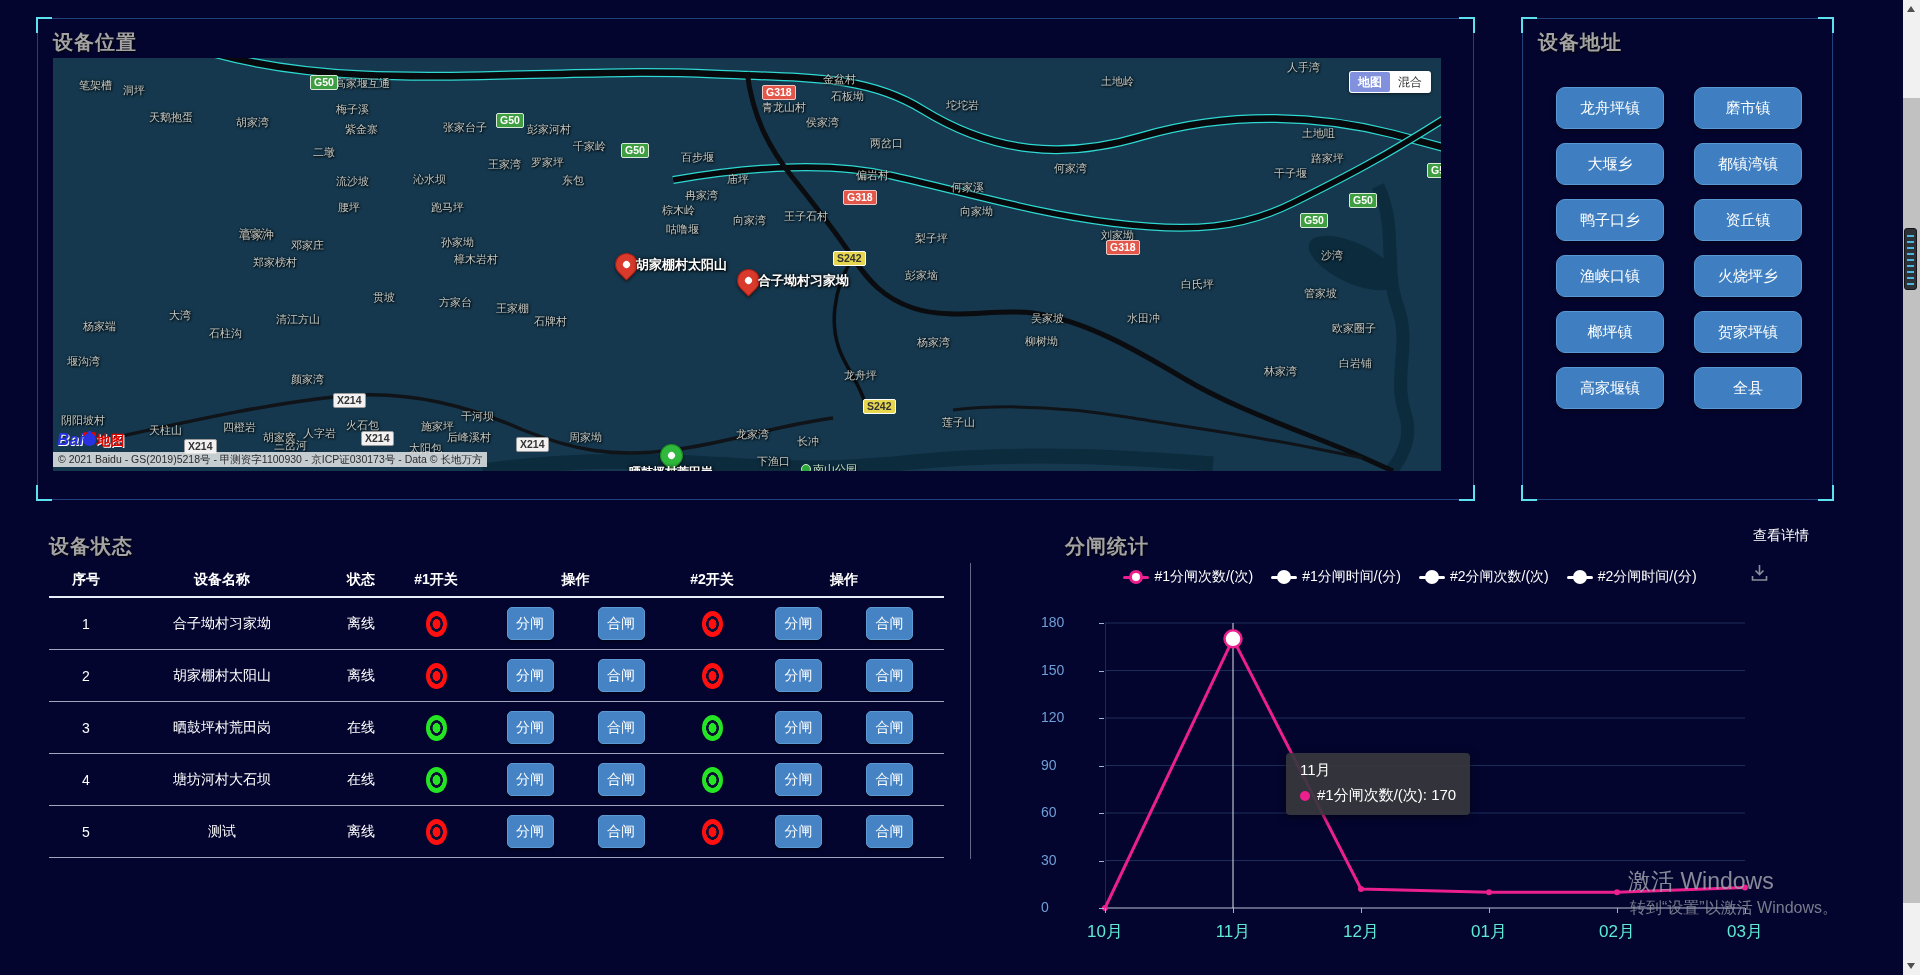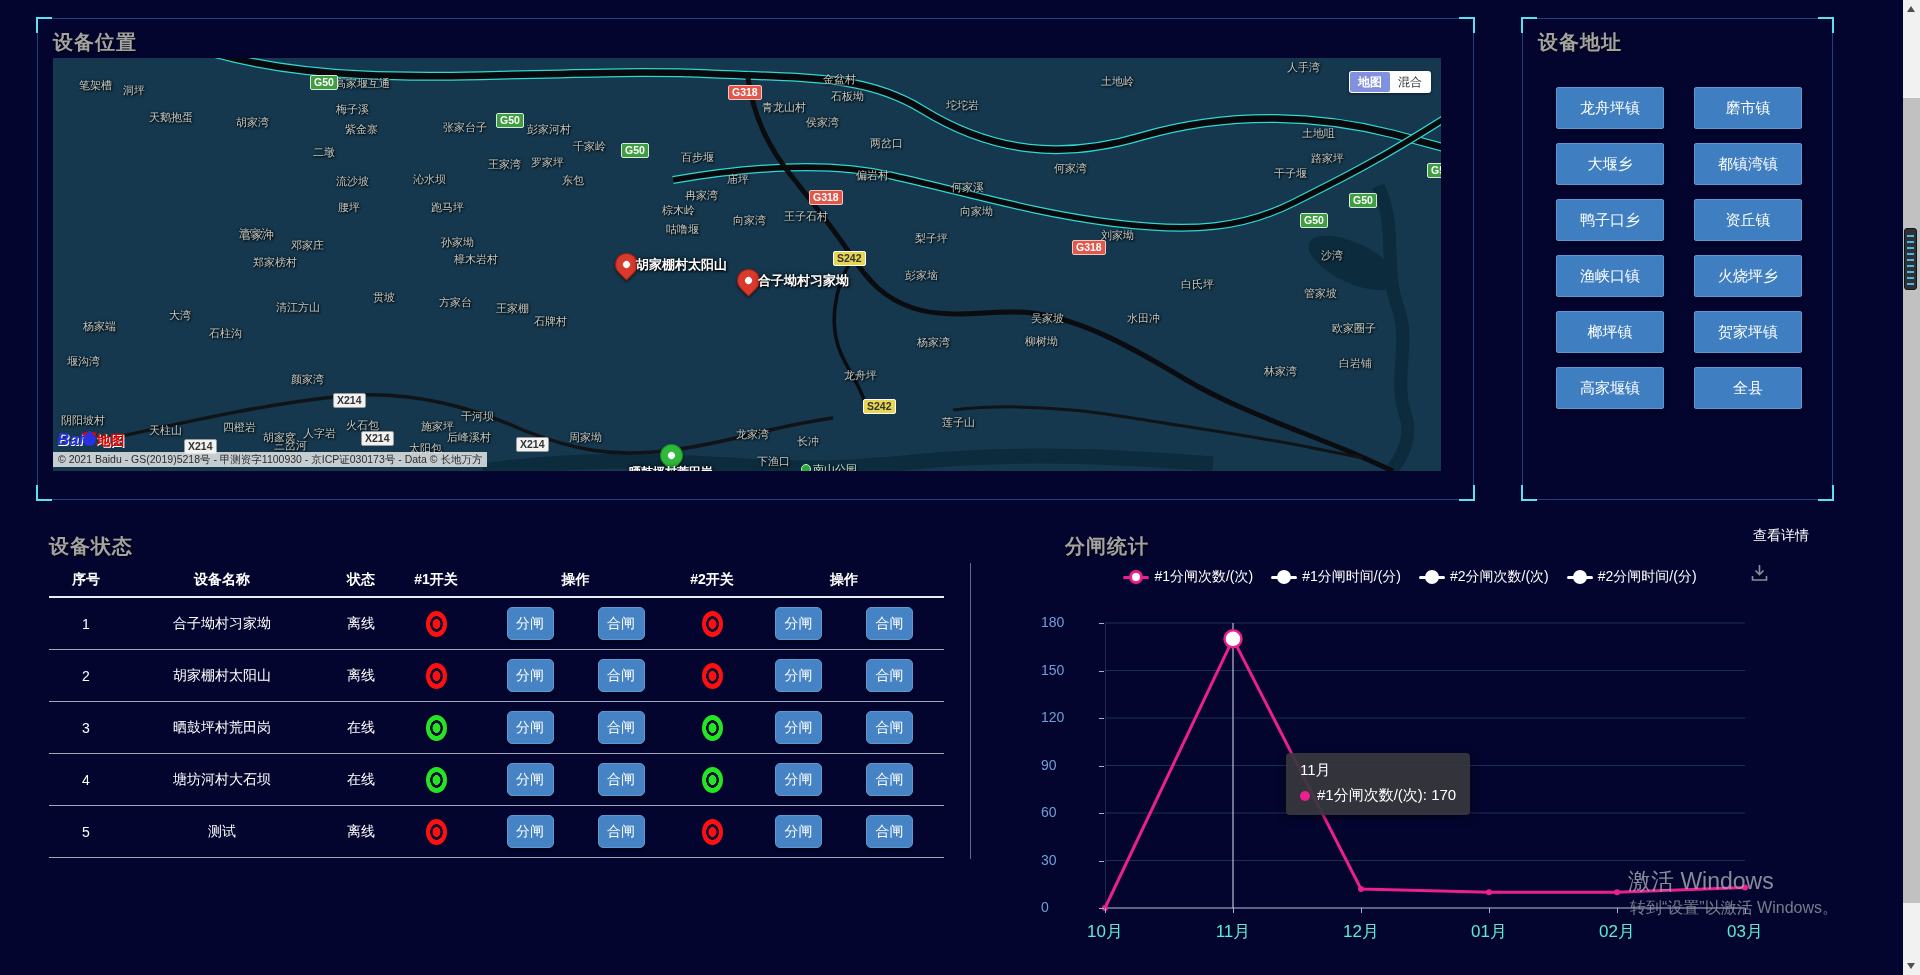--- a/index.html
+++ b/index.html
@@ -24,7 +24,7 @@
   .map-label{position:absolute;color:#c3c9c5;font-size:11px;white-space:nowrap;text-shadow:1px 1px 2px #000,0 0 3px #000;transform:translateX(-2px);}
   .shield{position:absolute;font-size:10.5px;font-weight:bold;line-height:13px;padding:0 3px;border-radius:2px;white-space:nowrap;}
   .shield.g{background:#3f9e41;color:#fff;border:1px solid #d9ead9;}
-  .shield.r{background:#e2574a;color:#fff;border:1px solid #f0c9c5;}
+  .shield.r{background:#e2574a;color:#fff;border:1px solid #f0c9c5;margin-left:34px;}
   .shield.y{background:#e7d74f;color:#333;border:1px solid #fff;}
   .shield.w{background:#f2f2f2;color:#333;border:1px solid #999;}
   .pin{position:absolute;width:21px;height:21px;border-radius:50% 50% 50% 0;transform:rotate(-45deg);box-shadow:-1px 1px 3px rgba(0,0,0,.6);}

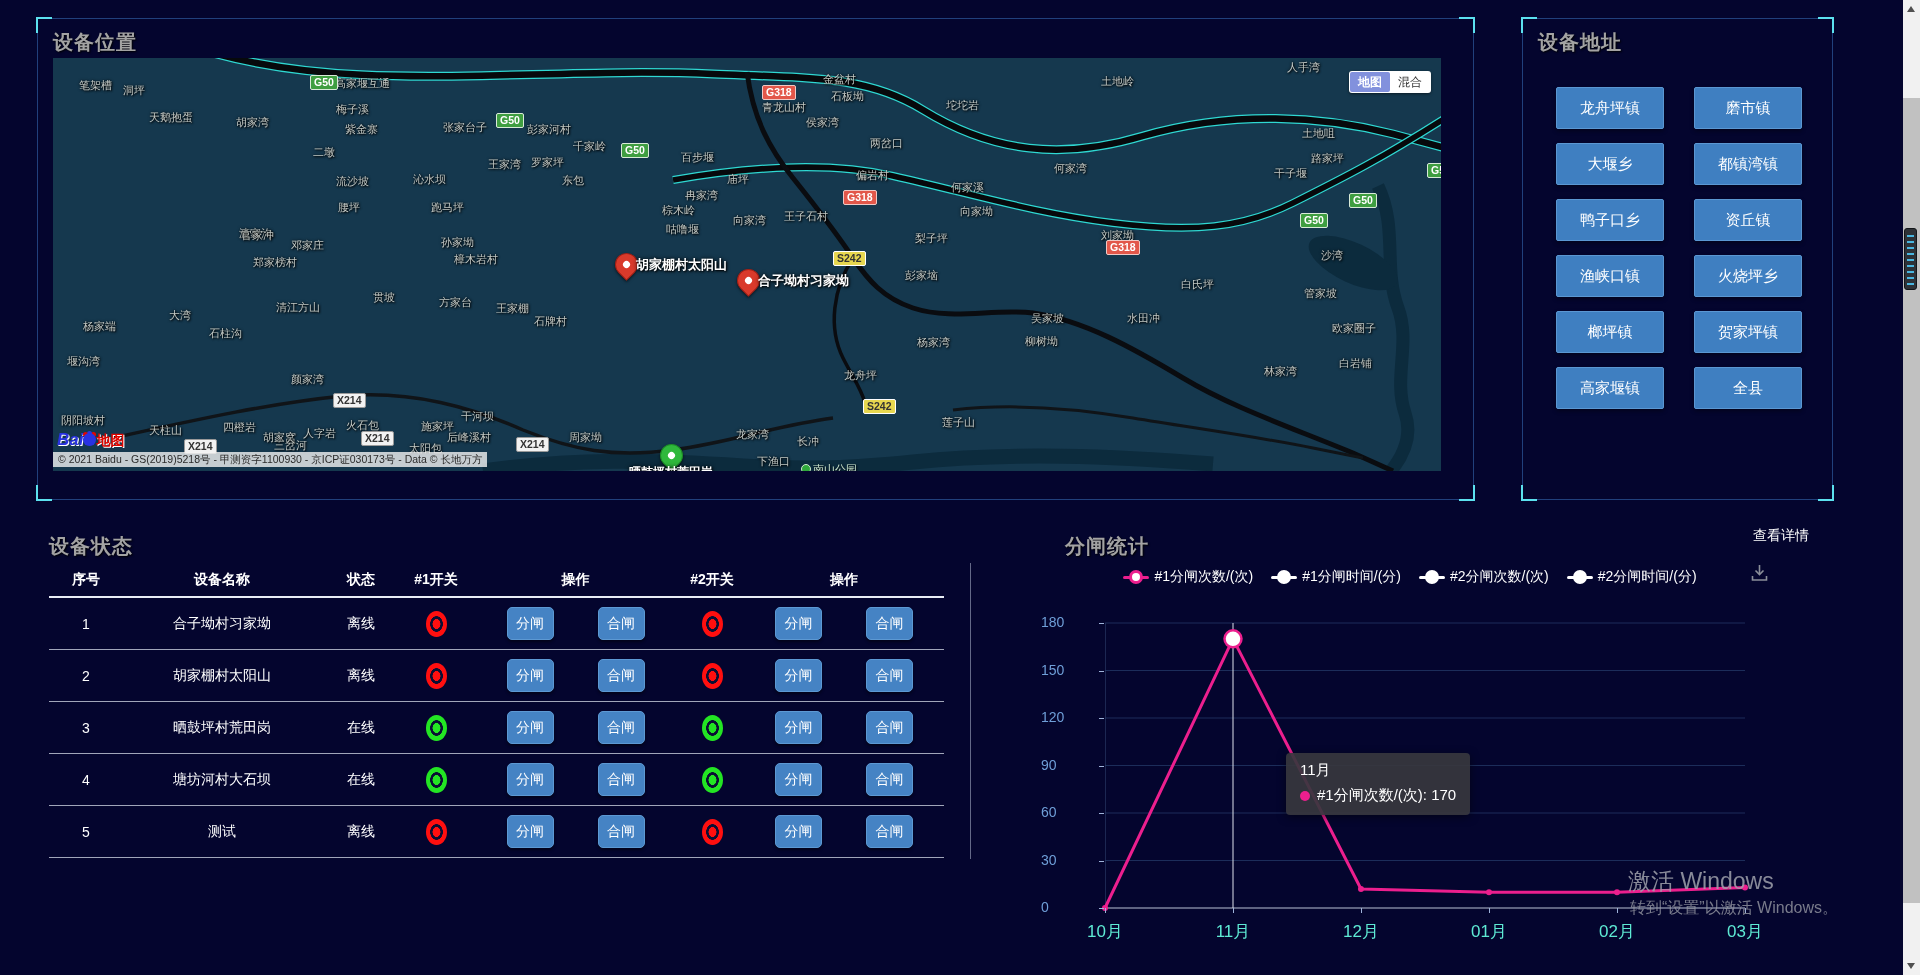--- a/index.html
+++ b/index.html
@@ -44,7 +44,7 @@
 
   
   .addr-grid{position:absolute;left:33px;top:68px;display:grid;grid-template-columns:108px 108px;column-gap:30px;row-gap:14px;}
-  .addr-btn{width:108px;height:42px;background:#3f7fc1;border:1px solid #5b97d2;border-radius:2px;color:#fff;font-size:15px;font-family:inherit;cursor:pointer;box-shadow:0 2px 4px rgba(0,0,0,.4);}
+  .addr-btn{width:108px;height:42px;background:#3f7fc1;border:1px solid #5b97d2;border-radius:9px;color:#fff;font-size:15px;font-family:inherit;cursor:pointer;box-shadow:0 2px 4px rgba(0,0,0,.4);}
 
   
   .tbl{position:absolute;left:49px;top:563px;width:895px;color:#fff;}

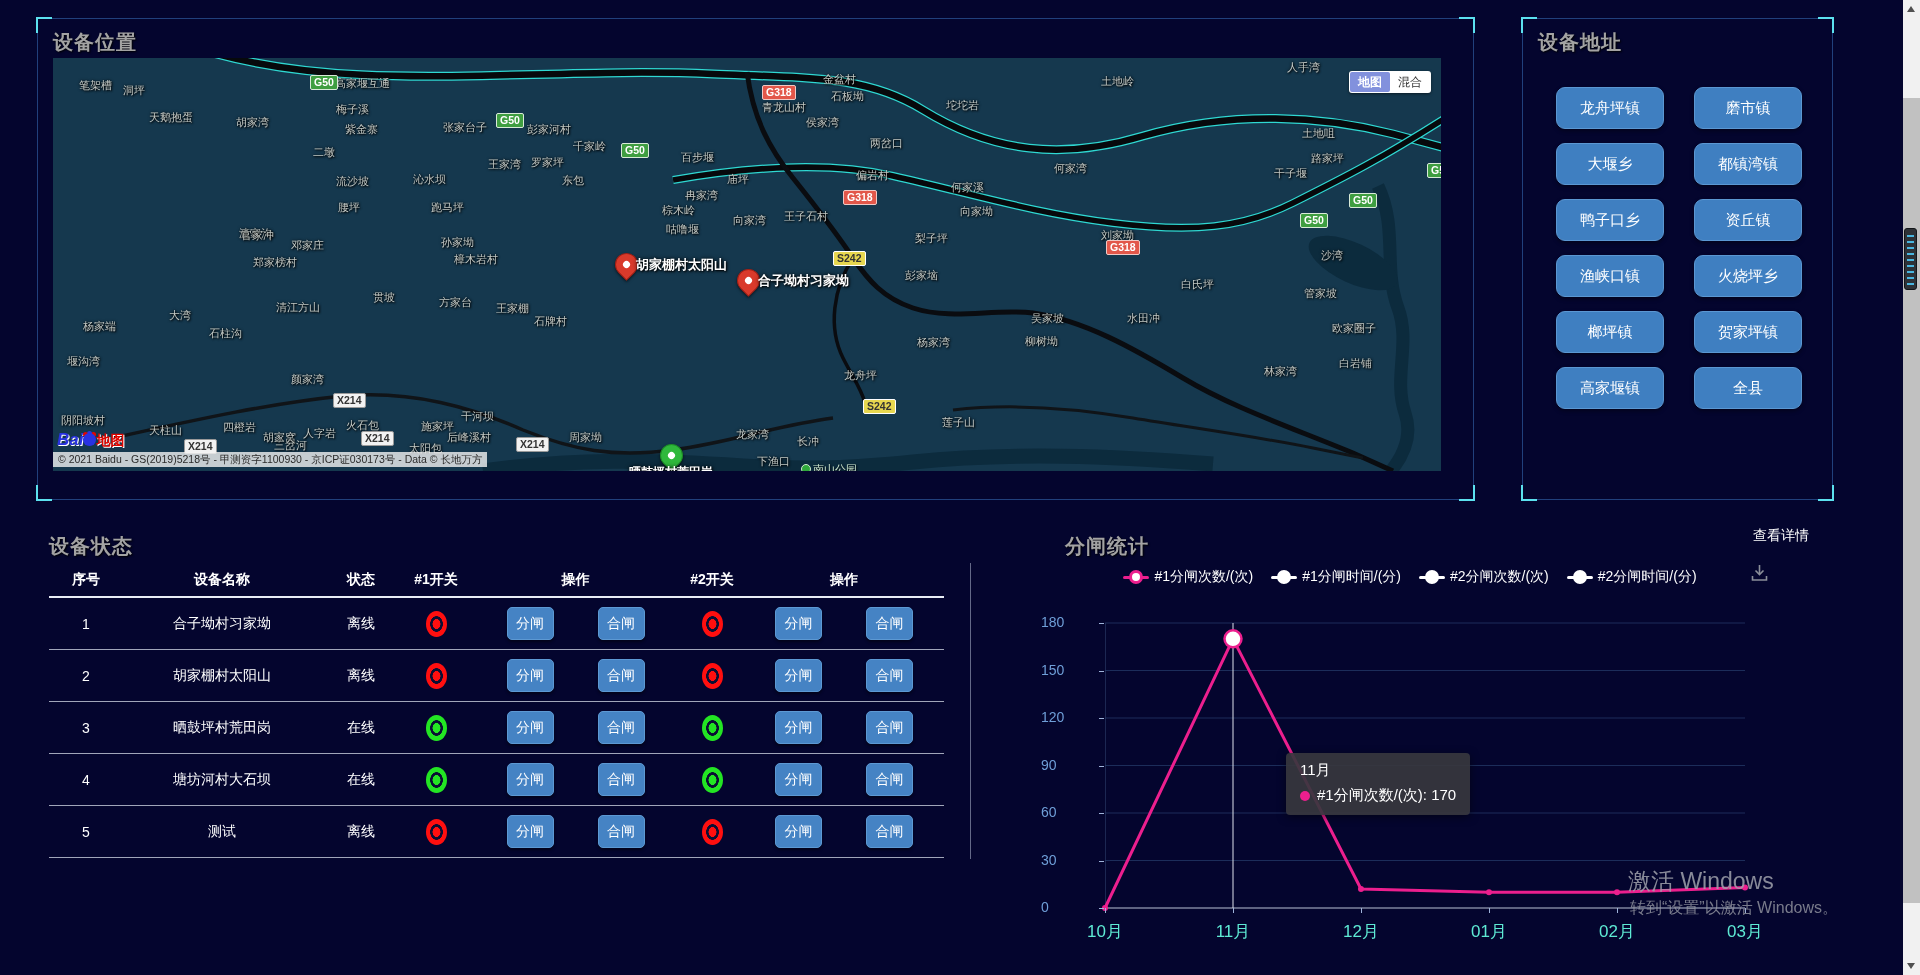--- a/index.html
+++ b/index.html
@@ -167,7 +167,7 @@
           <span class="map-label" style="left: 445px; top: 243px;">王家棚</span>
           <span class="map-label" style="left: 483px; top: 256px;">石牌村</span>
           <span class="map-label" style="left: 118px; top: 250px;">大湾</span>
-          <span class="map-label" style="left: 225px; top: 242px;">清江方山</span>
+          <span class="map-label" style="left: 225px; top: 254px;">清江方山</span>
           <span class="map-label" style="left: 158px; top: 268px;">石柱沟</span>
           <span class="map-label" style="left: 32px; top: 261px;">杨家端</span>
           <span class="map-label" style="left: 16px; top: 296px;">堰沟湾</span>

